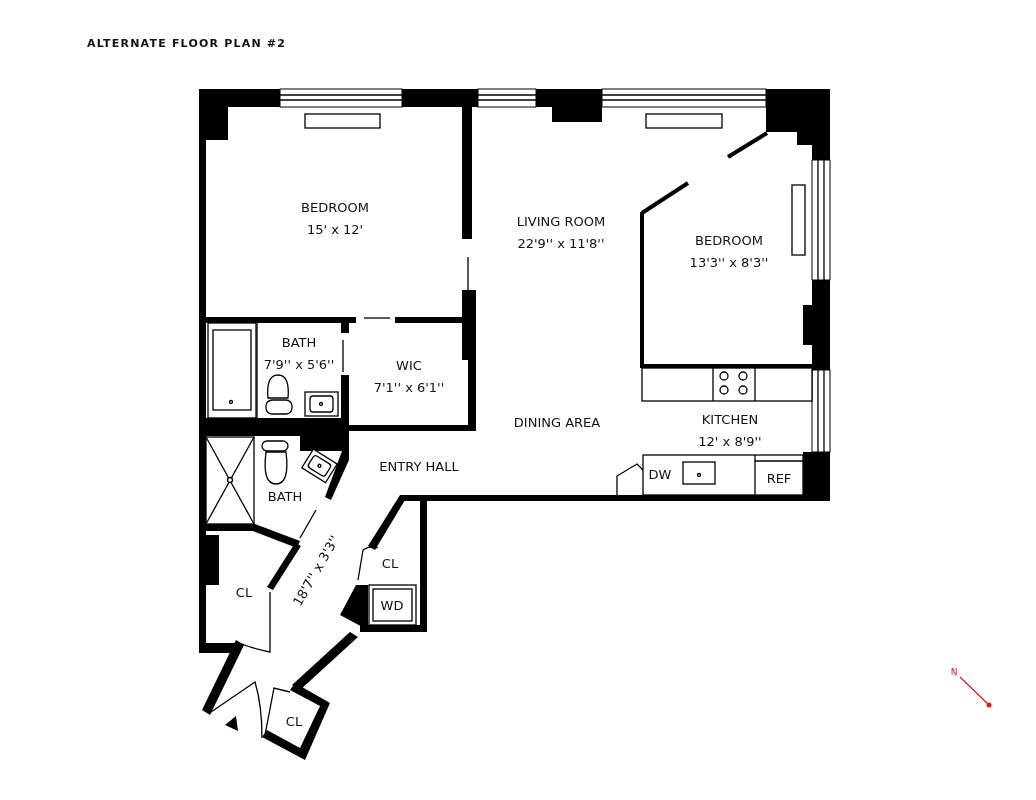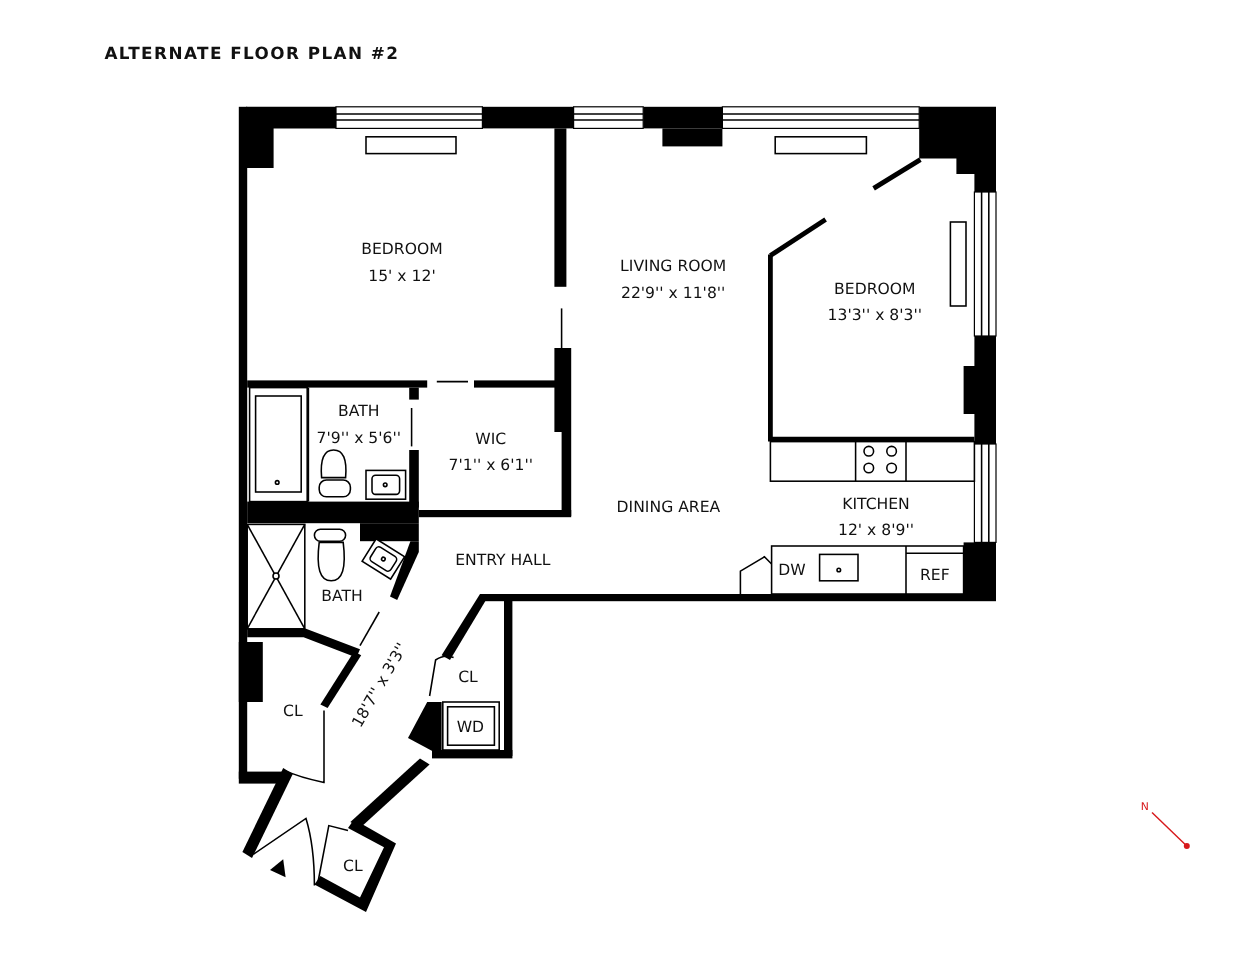--- a/index.html
+++ b/index.html
@@ -7,7 +7,7 @@
     .title {
       position: absolute; left: 87px; top: 37px;
       font-family: "DejaVu Sans", sans-serif; font-weight: bold;
-      font-size: 14px; letter-spacing: 1.2px; color: #111;
+      font-size: 11px; letter-spacing: 1.2px; color: #111;
     }
     svg.plan { position: absolute; left: 0; top: 0; }
     .lbl { font-family: "DejaVu Sans", sans-serif; font-size: 13px; fill: #111; text-anchor: middle; }

